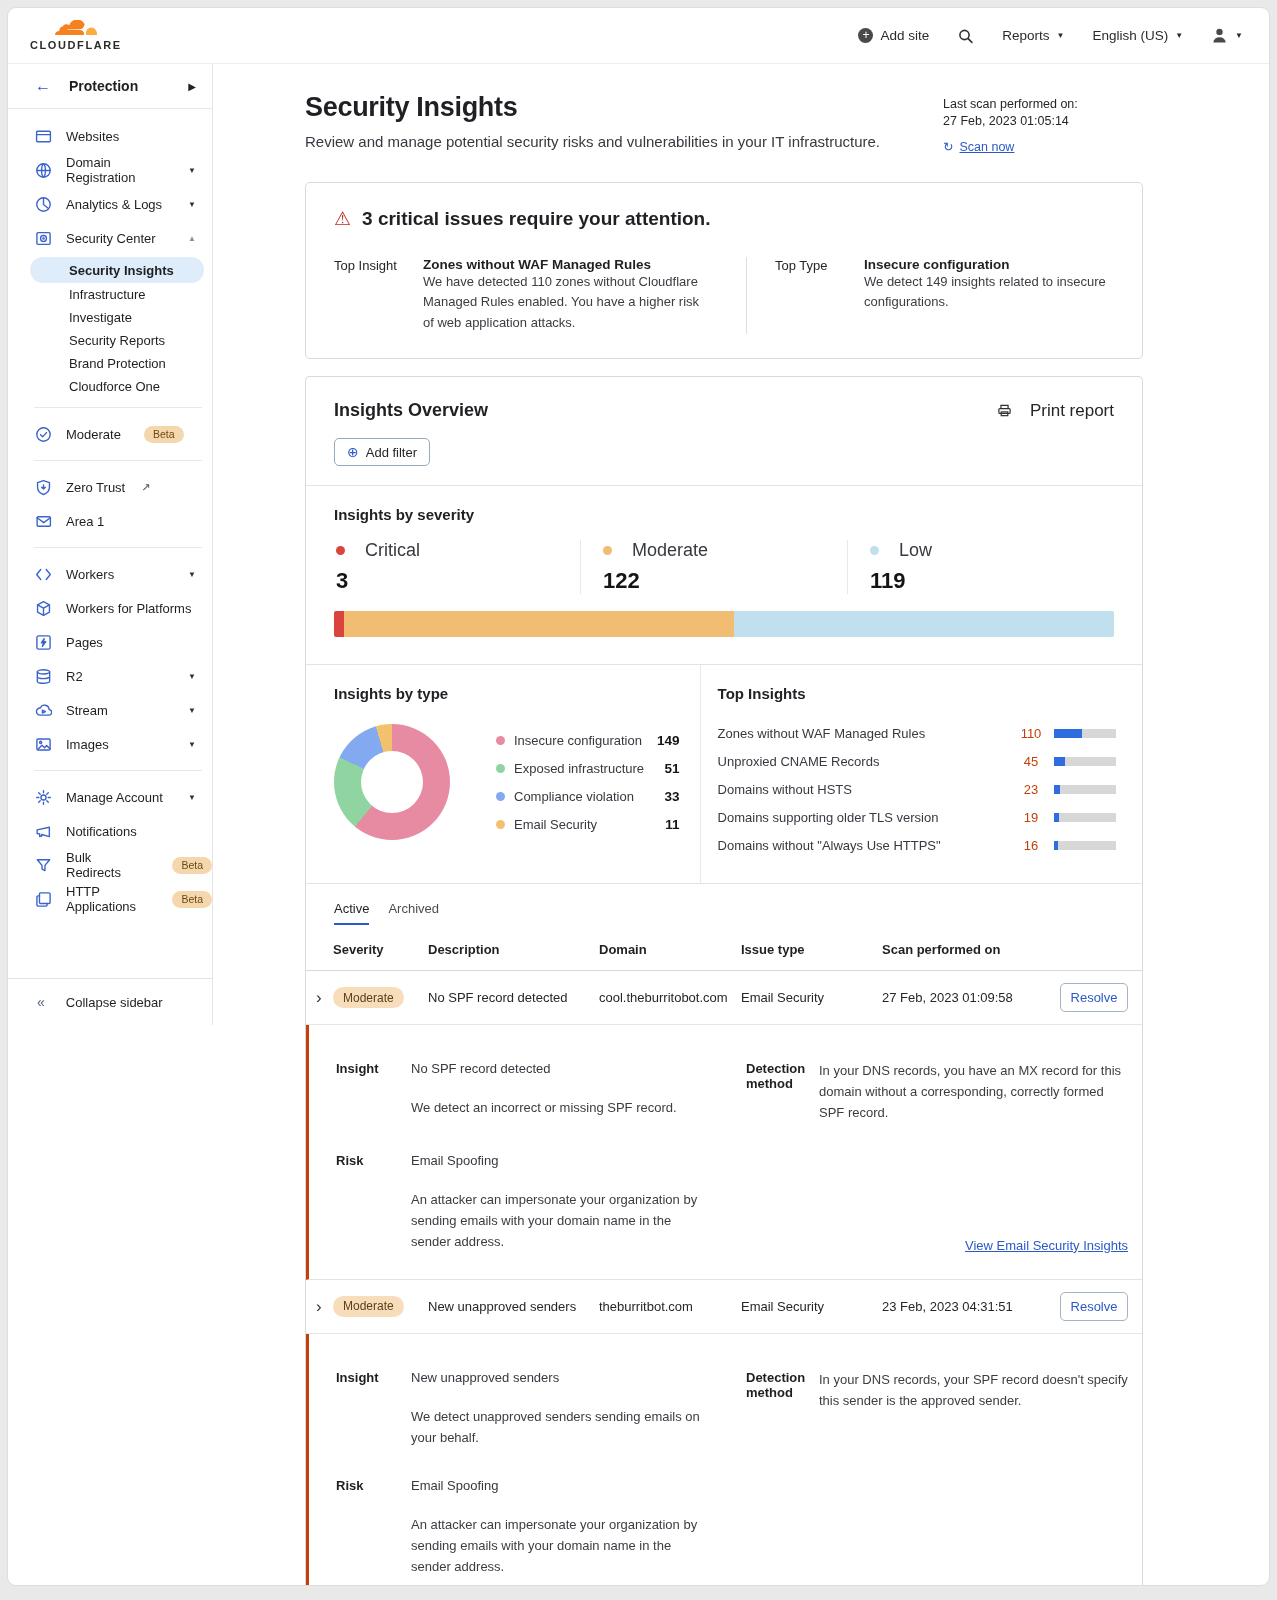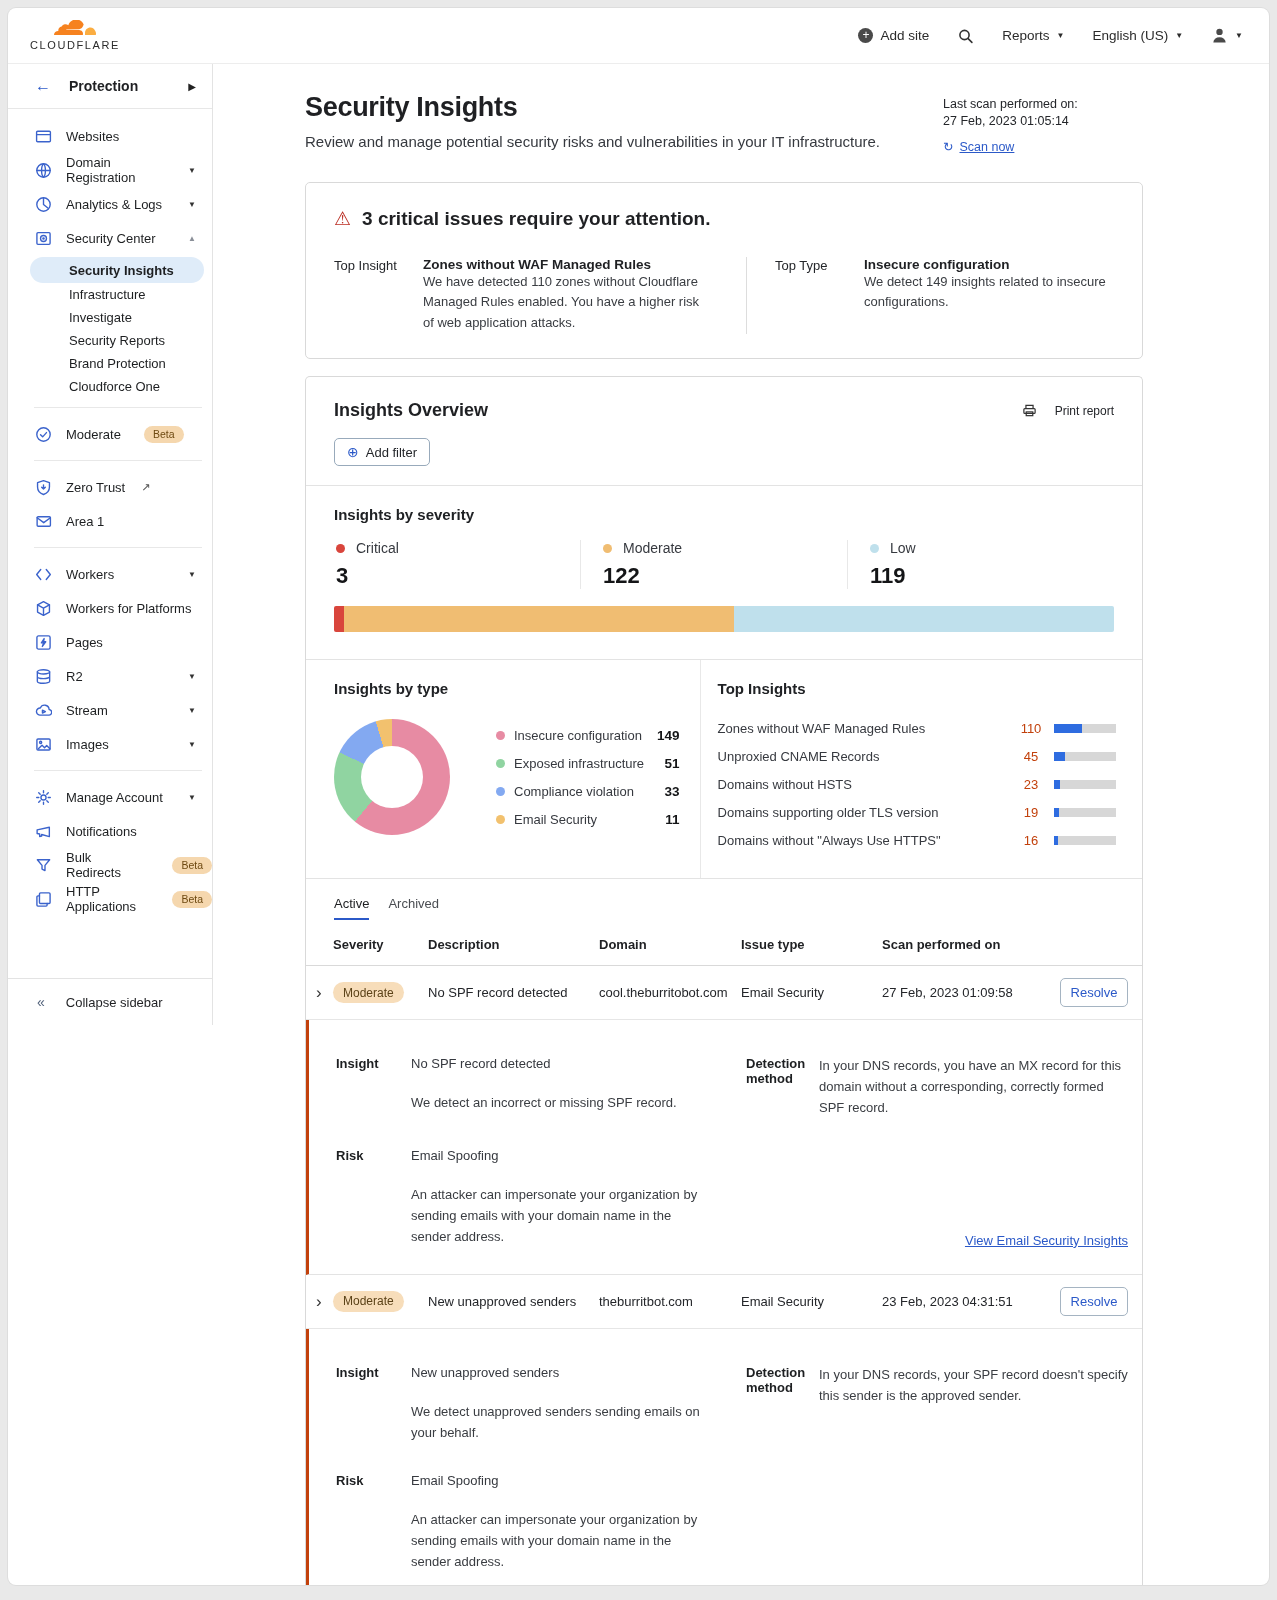--- a/index.html
+++ b/index.html
@@ -12,7 +12,7 @@
   .topbar { height:56px; display:flex; align-items:center; padding:0 26px 0 22px;
     border-bottom:1px solid #ededed; }
   .logo { display:flex; flex-direction:column; align-items:center; line-height:1; }
-  .logo-text { font-size:11px; font-weight:normal; letter-spacing:1.6px; color:#2b2b2b; margin-top:2px; }
+  .logo-text { font-size:11px; font-weight:bold; letter-spacing:1.6px; color:#2b2b2b; margin-top:2px; }
   .topbar-right { margin-left:auto; display:flex; align-items:center; gap:28px; font-size:13.5px; color:#2b2b2b; }
   .top-item { display:flex; align-items:center; gap:7px; cursor:pointer; }
   .caret { font-size:8px; color:#2b2b2b; }

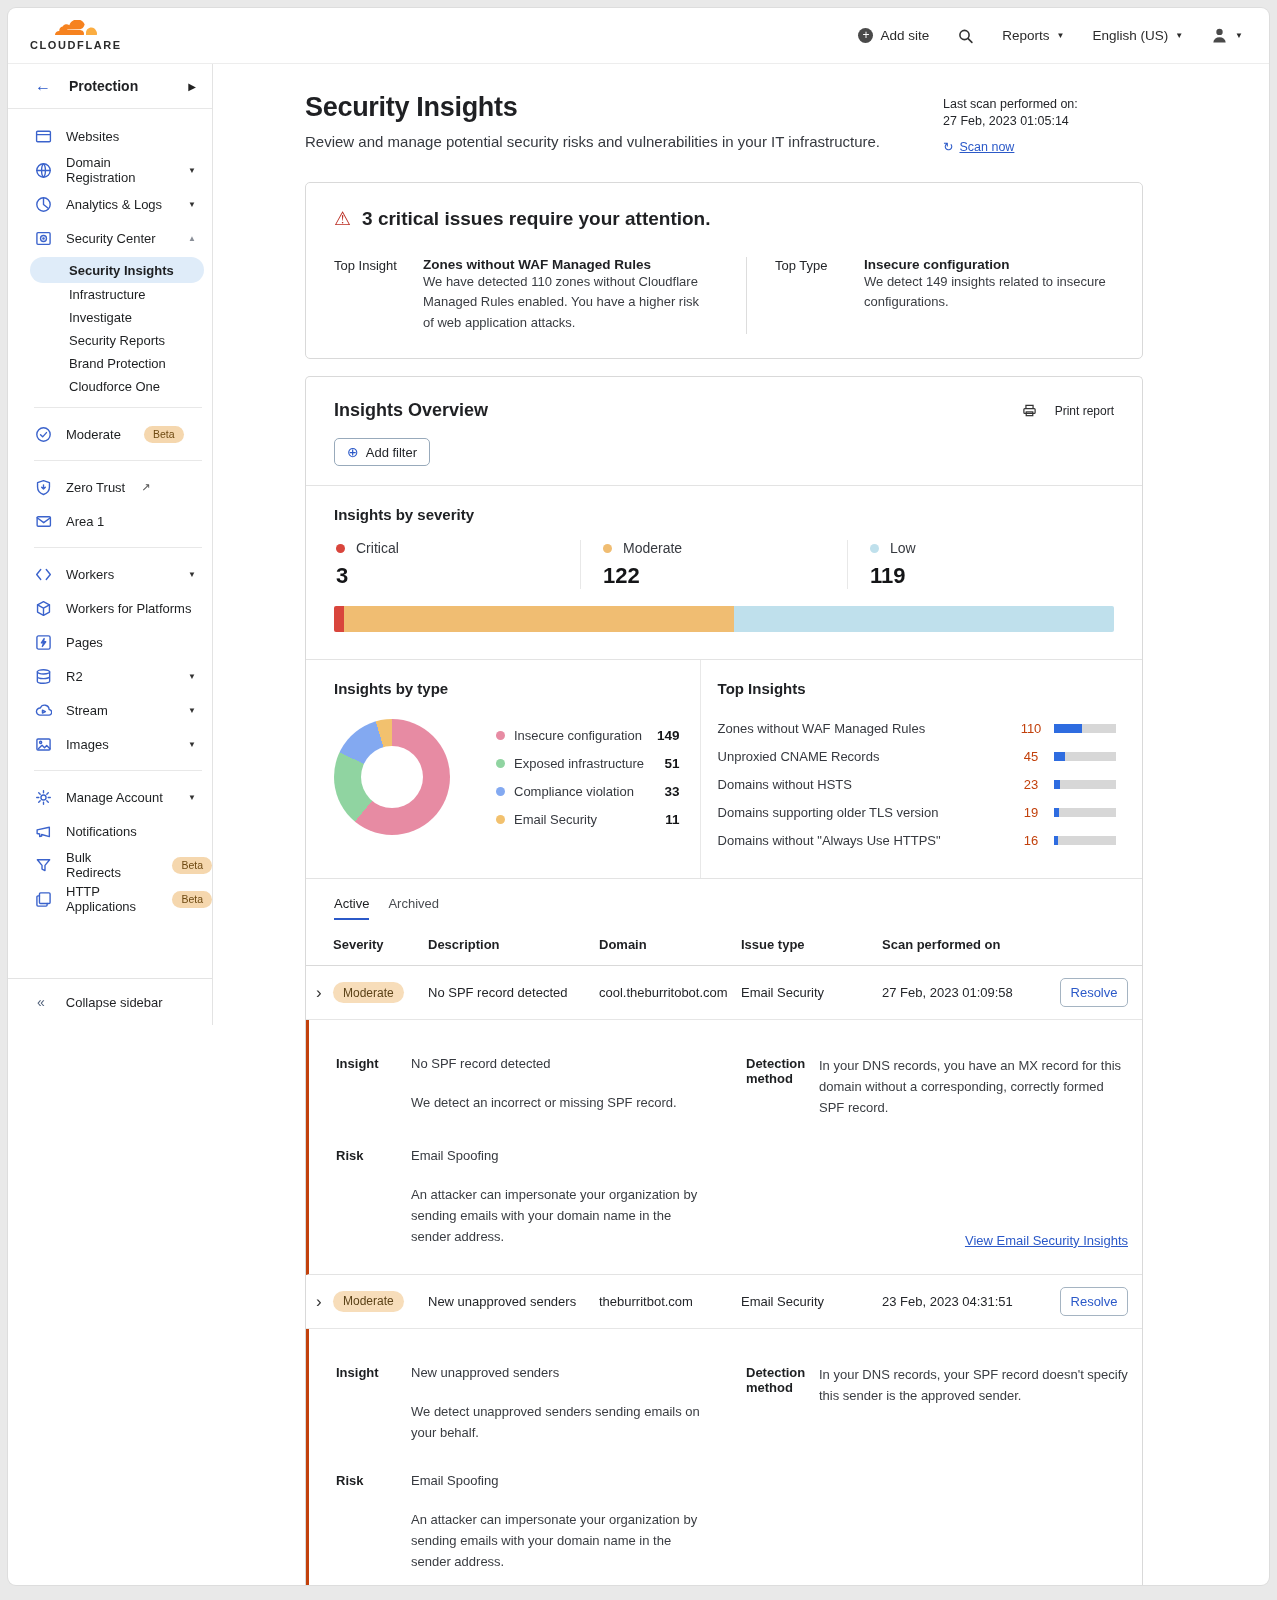--- a/index.html
+++ b/index.html
@@ -77,7 +77,7 @@
   .overview-card { margin-top:17px; border-bottom:none; border-radius:5px 5px 0 0; }
   .ov-head { display:flex; align-items:center; padding:23px 28px 0; }
   .ov-title { font-size:18px; font-weight:600; }
-  .print { margin-left:auto; display:flex; align-items:center; gap:18px; font-size:12px; color:#24262a; cursor:pointer; }
+  .print { margin-left:auto; display:flex; align-items:center; gap:18px; font-size:17px; color:#24262a; cursor:pointer; }
   .btn-outline { display:inline-flex; align-items:center; gap:7px; border:1px solid #98aabb; border-radius:5px;
     background:#fff; font-size:13px; color:#24262a; padding:5px 12px; cursor:pointer;
     font-family:inherit; }

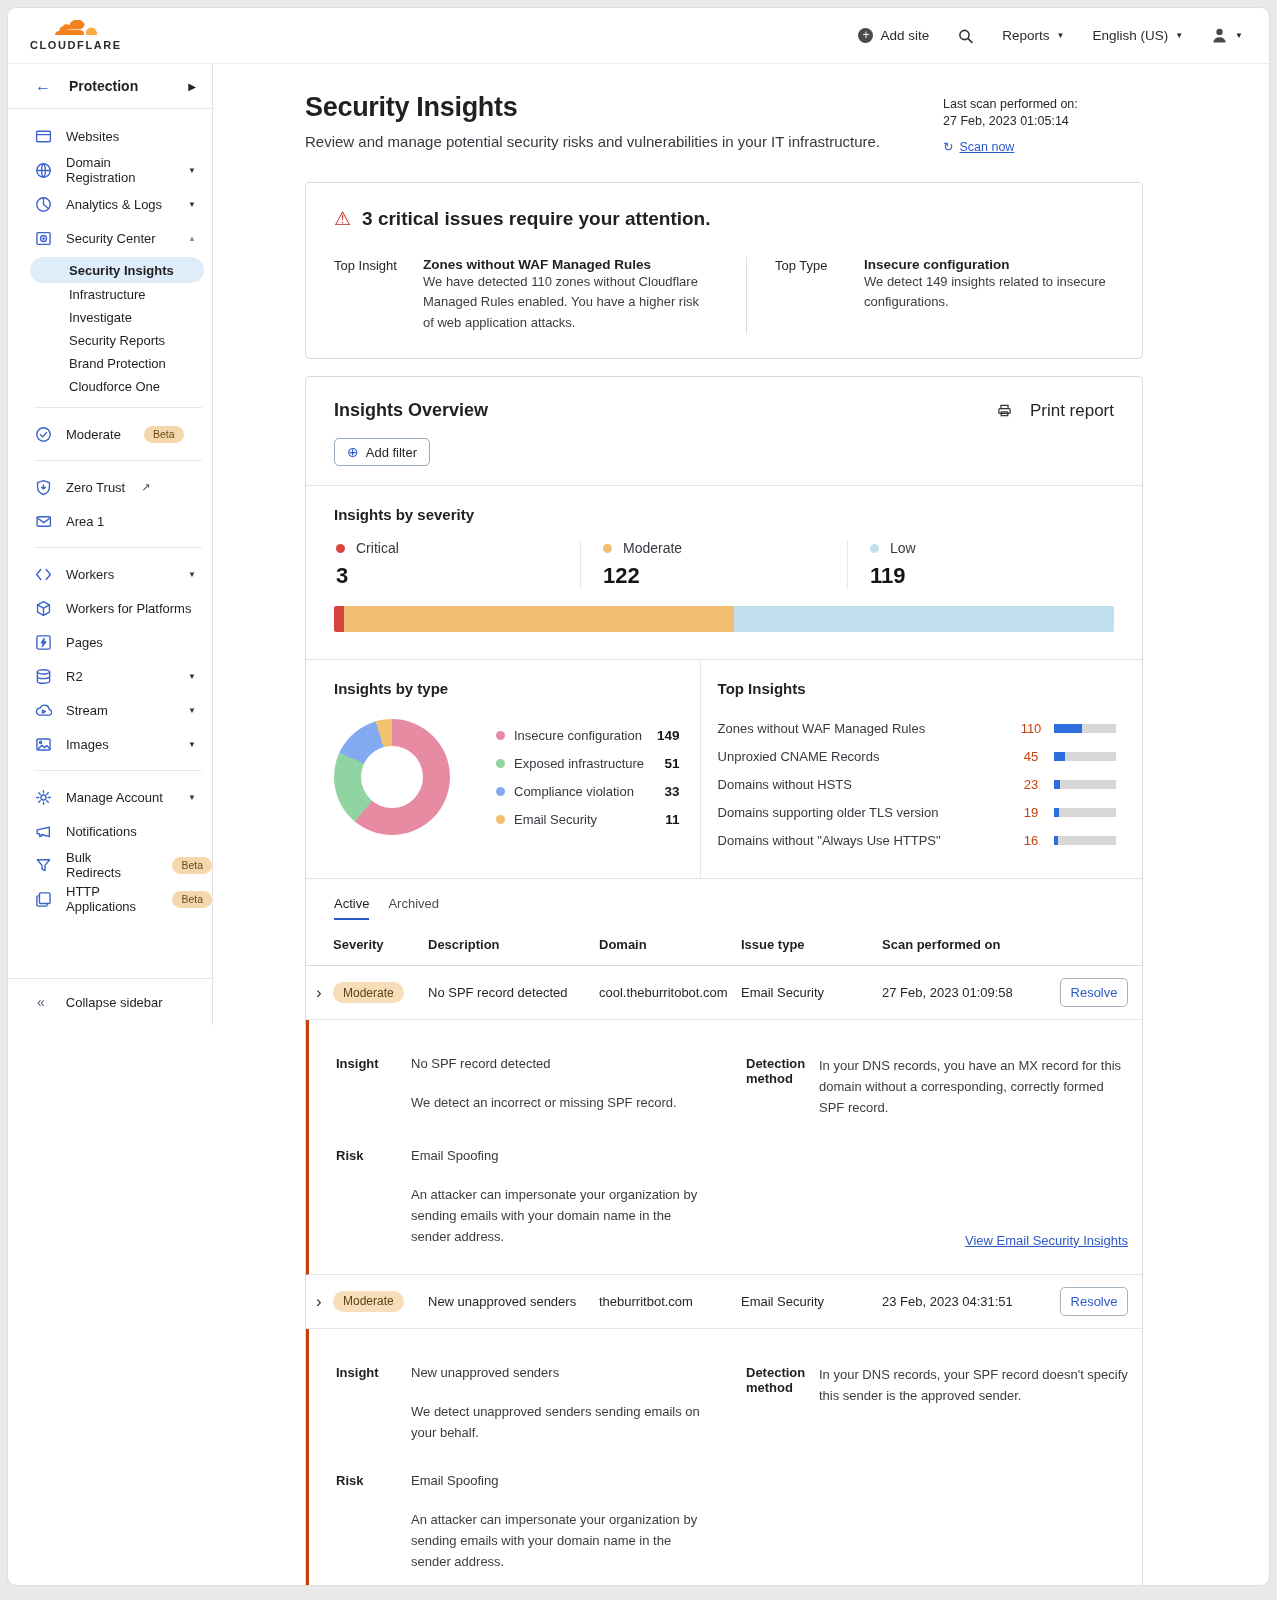--- a/index.html
+++ b/index.html
@@ -91,7 +91,7 @@
   .sev-col { flex:1; padding-left:2px; }
   .sev-col + .sev-col { border-left:1px solid #e8e8e8; padding-left:22px; }
   .dot { width:9px; height:9px; border-radius:50%; display:inline-block; }
-  .sev-lab { display:flex; align-items:center; gap:11px; font-size:14px; color:#36393f; }
+  .sev-lab { display:flex; align-items:center; gap:20px; font-size:18px; color:#36393f; }
   .sev-num { font-size:22px; font-weight:bold; margin-top:7px; color:#141517; }
   .sev-bar { display:flex; height:26px; margin-top:17px; border-radius:2px; overflow:hidden; }
 

